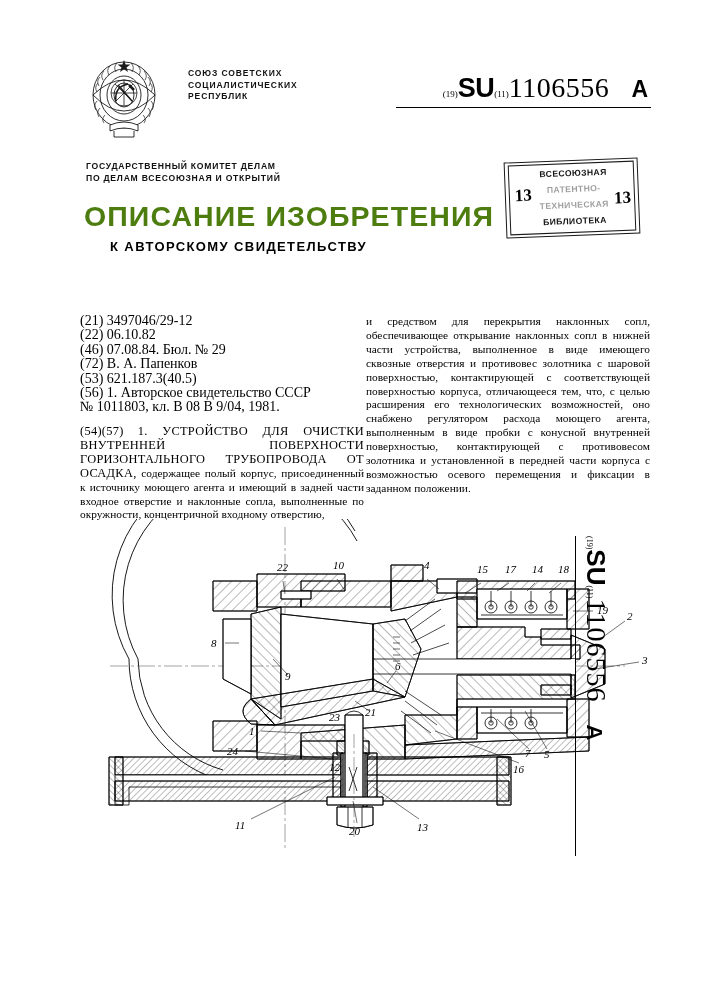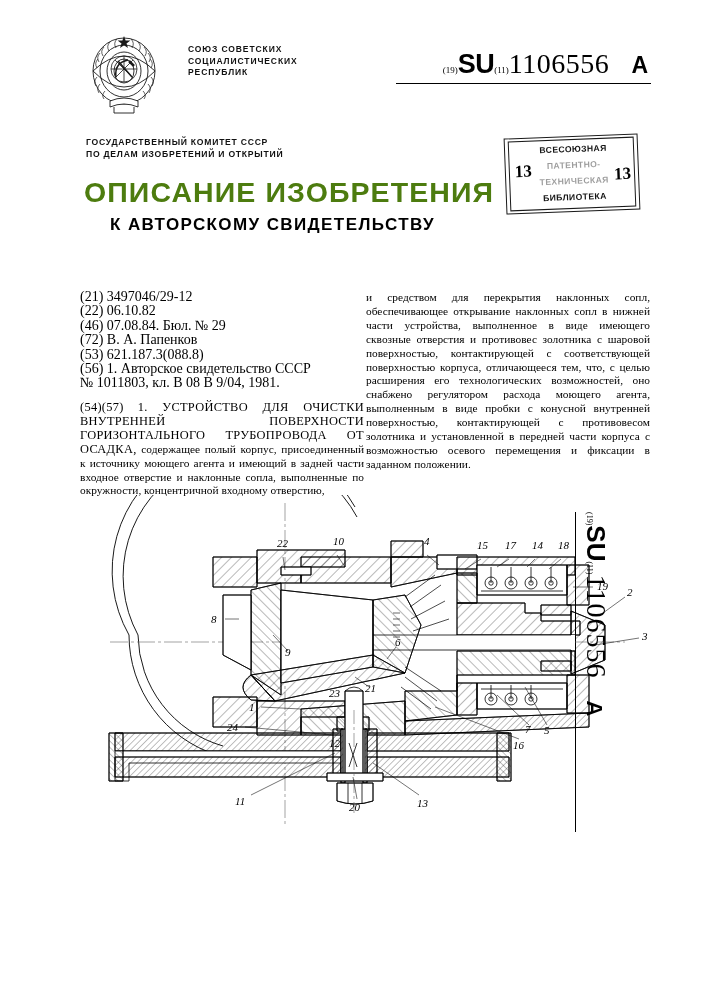--- a/index.html
+++ b/index.html
@@ -17,6 +17,7 @@
     height: 948px;
     background: #fff;
     overflow: hidden;
+    margin-top: 24px;
   }
 
   

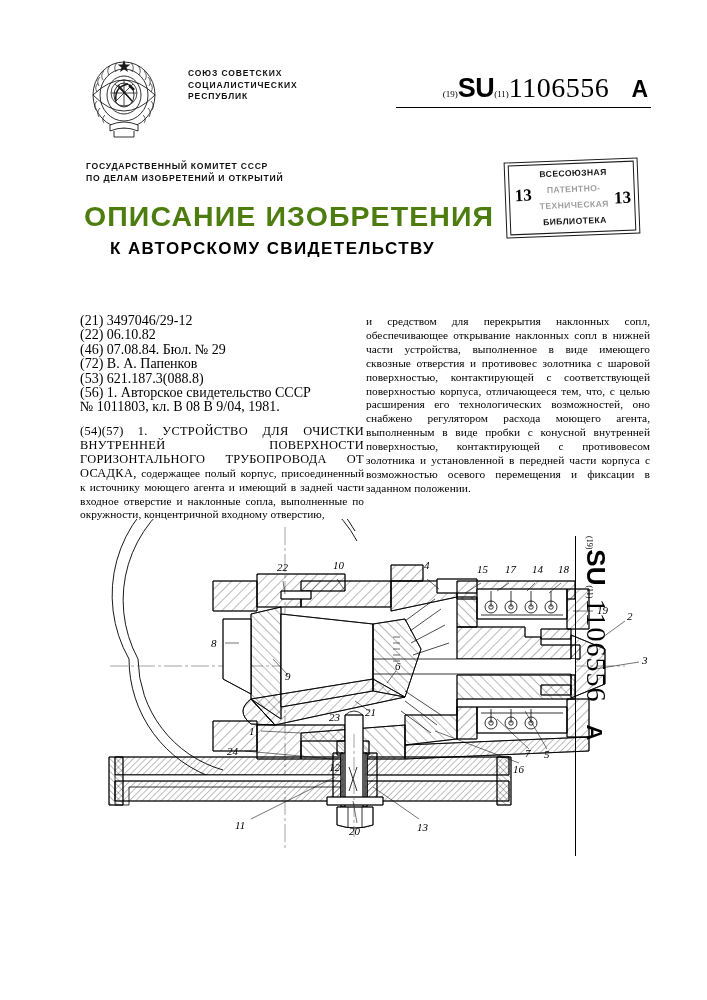--- a/index.html
+++ b/index.html
@@ -326,7 +326,7 @@
 
 
   <div class="committee">
-    <div>ГОСУДАРСТВЕННЫЙ КОМИТЕТ СССР</div>
+    <div>ГОСУДАРСТВЕННЫЙ КОМИТЕТ ДЕЛАМ</div>
     <div>ПО ДЕЛАМ ИЗОБРЕТЕНИЙ И ОТКРЫТИЙ</div>
   </div>
 

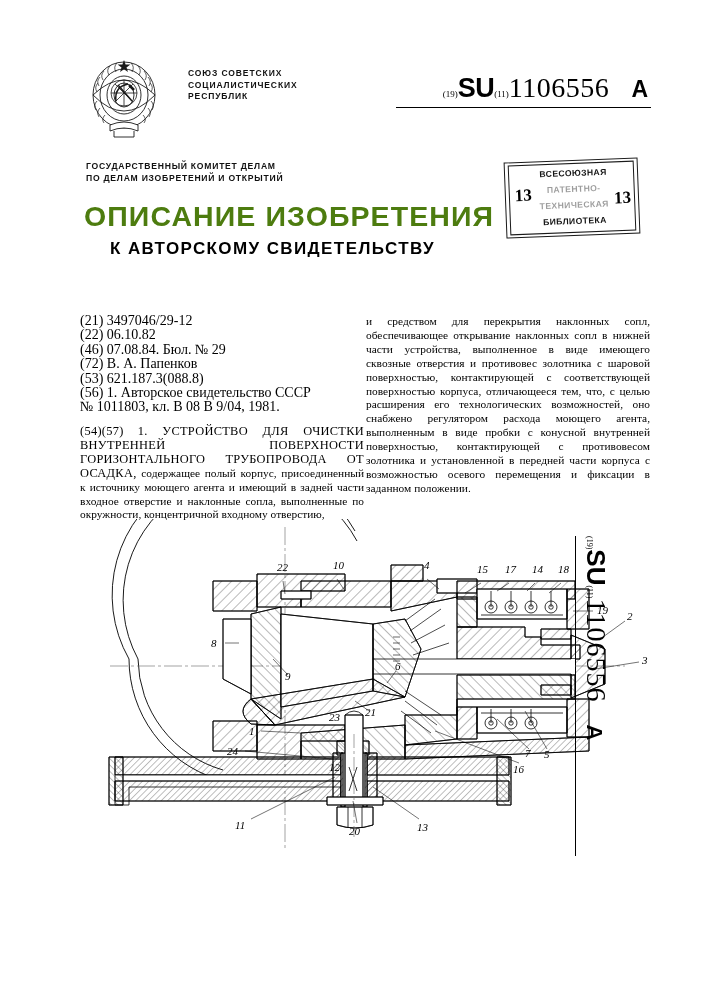--- a/index.html
+++ b/index.html
@@ -327,7 +327,7 @@
 
   <div class="committee">
     <div>ГОСУДАРСТВЕННЫЙ КОМИТЕТ ДЕЛАМ</div>
-    <div>ПО ДЕЛАМ ИЗОБРЕТЕНИЙ И ОТКРЫТИЙ</div>
+    <div>ПО ДЕЛАМ ВСЕСОЮЗНАЯ И ОТКРЫТИЙ</div>
   </div>
 
   <div class="title-main">ОПИСАНИЕ ИЗОБРЕТЕНИЯ</div>

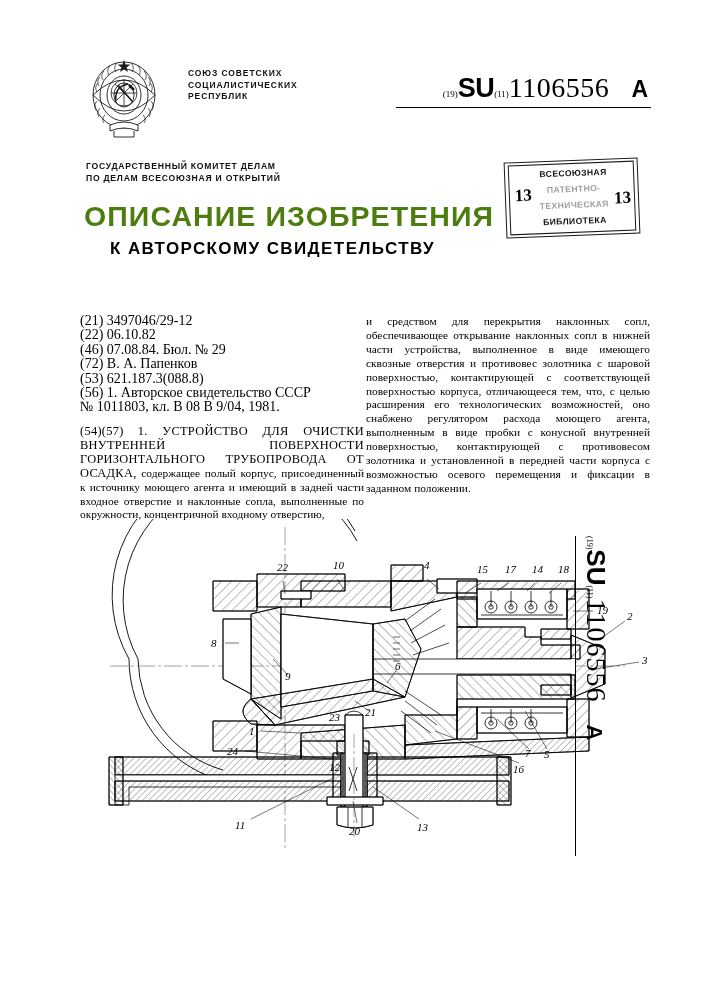--- a/index.html
+++ b/index.html
@@ -124,7 +124,7 @@
     left: 86px;
     top: 215px;
     font-family: "Liberation Sans", sans-serif;
-    font-size: 17px;
+    font-size: 13px;
     font-weight: bold;
     letter-spacing: 1.4px;
     color: #000;

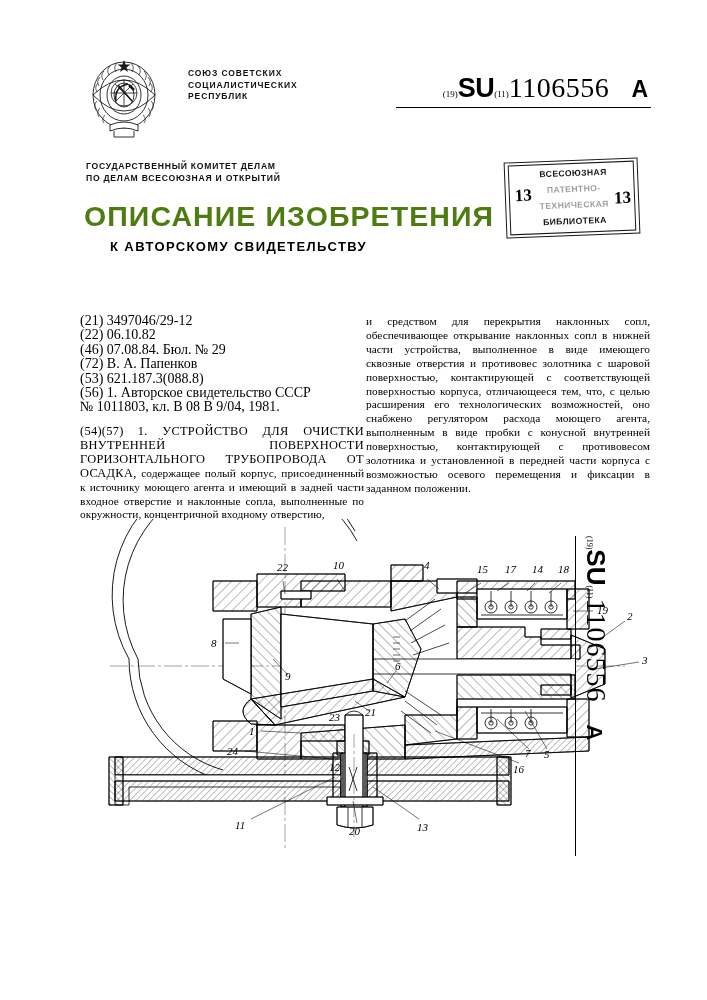--- a/index.html
+++ b/index.html
@@ -351,7 +351,7 @@
     <div>(22)  06.10.82</div>
     <div>(46)  07.08.84. Бюл. № 29</div>
     <div>(72)  В. А. Папенков</div>
-    <div>(53)  621.187.3(088.8)</div>
+    <div>(53)  621.187.3(40.5)</div>
     <div>(56)  1. Авторское свидетельство СССР</div>
     <div>№ 1011803, кл. В 08 В 9/04, 1981.</div>
   </div>

